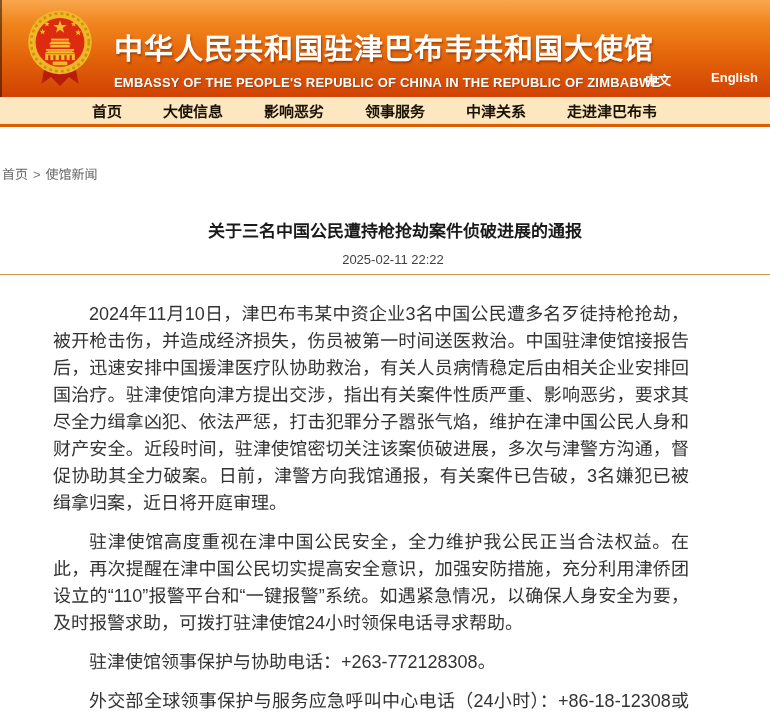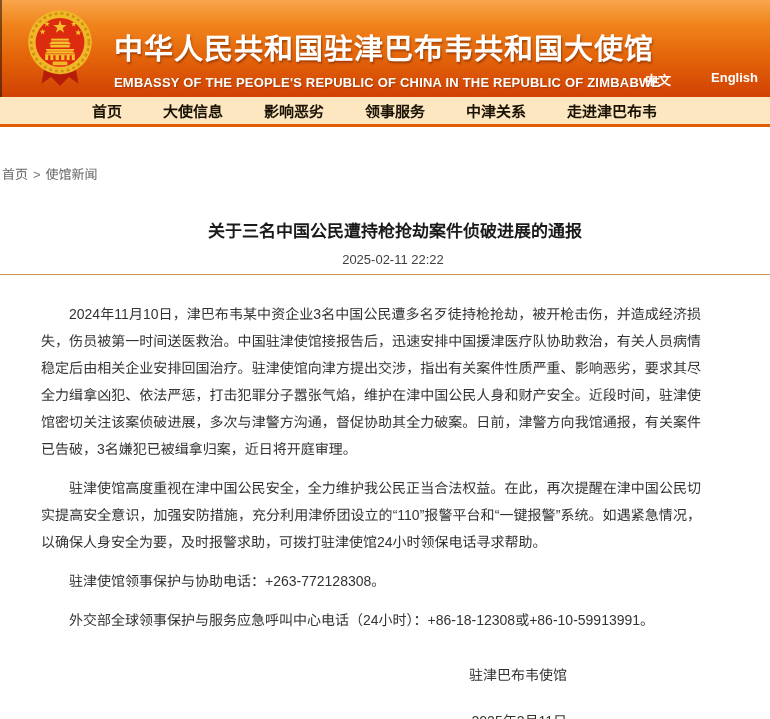--- a/index.html
+++ b/index.html
@@ -99,9 +99,9 @@
   }
   .article-body { padding: 26px 63px 0 35px; }
   .article-body p {
-    margin: 0 6px 12px;
+    margin: 0 18px 12px;
     text-indent: 2em;
-    font-size: 14px;
+    font-size: 18px;
     line-height: 27px;
     color: #333;
     text-align: justify;

